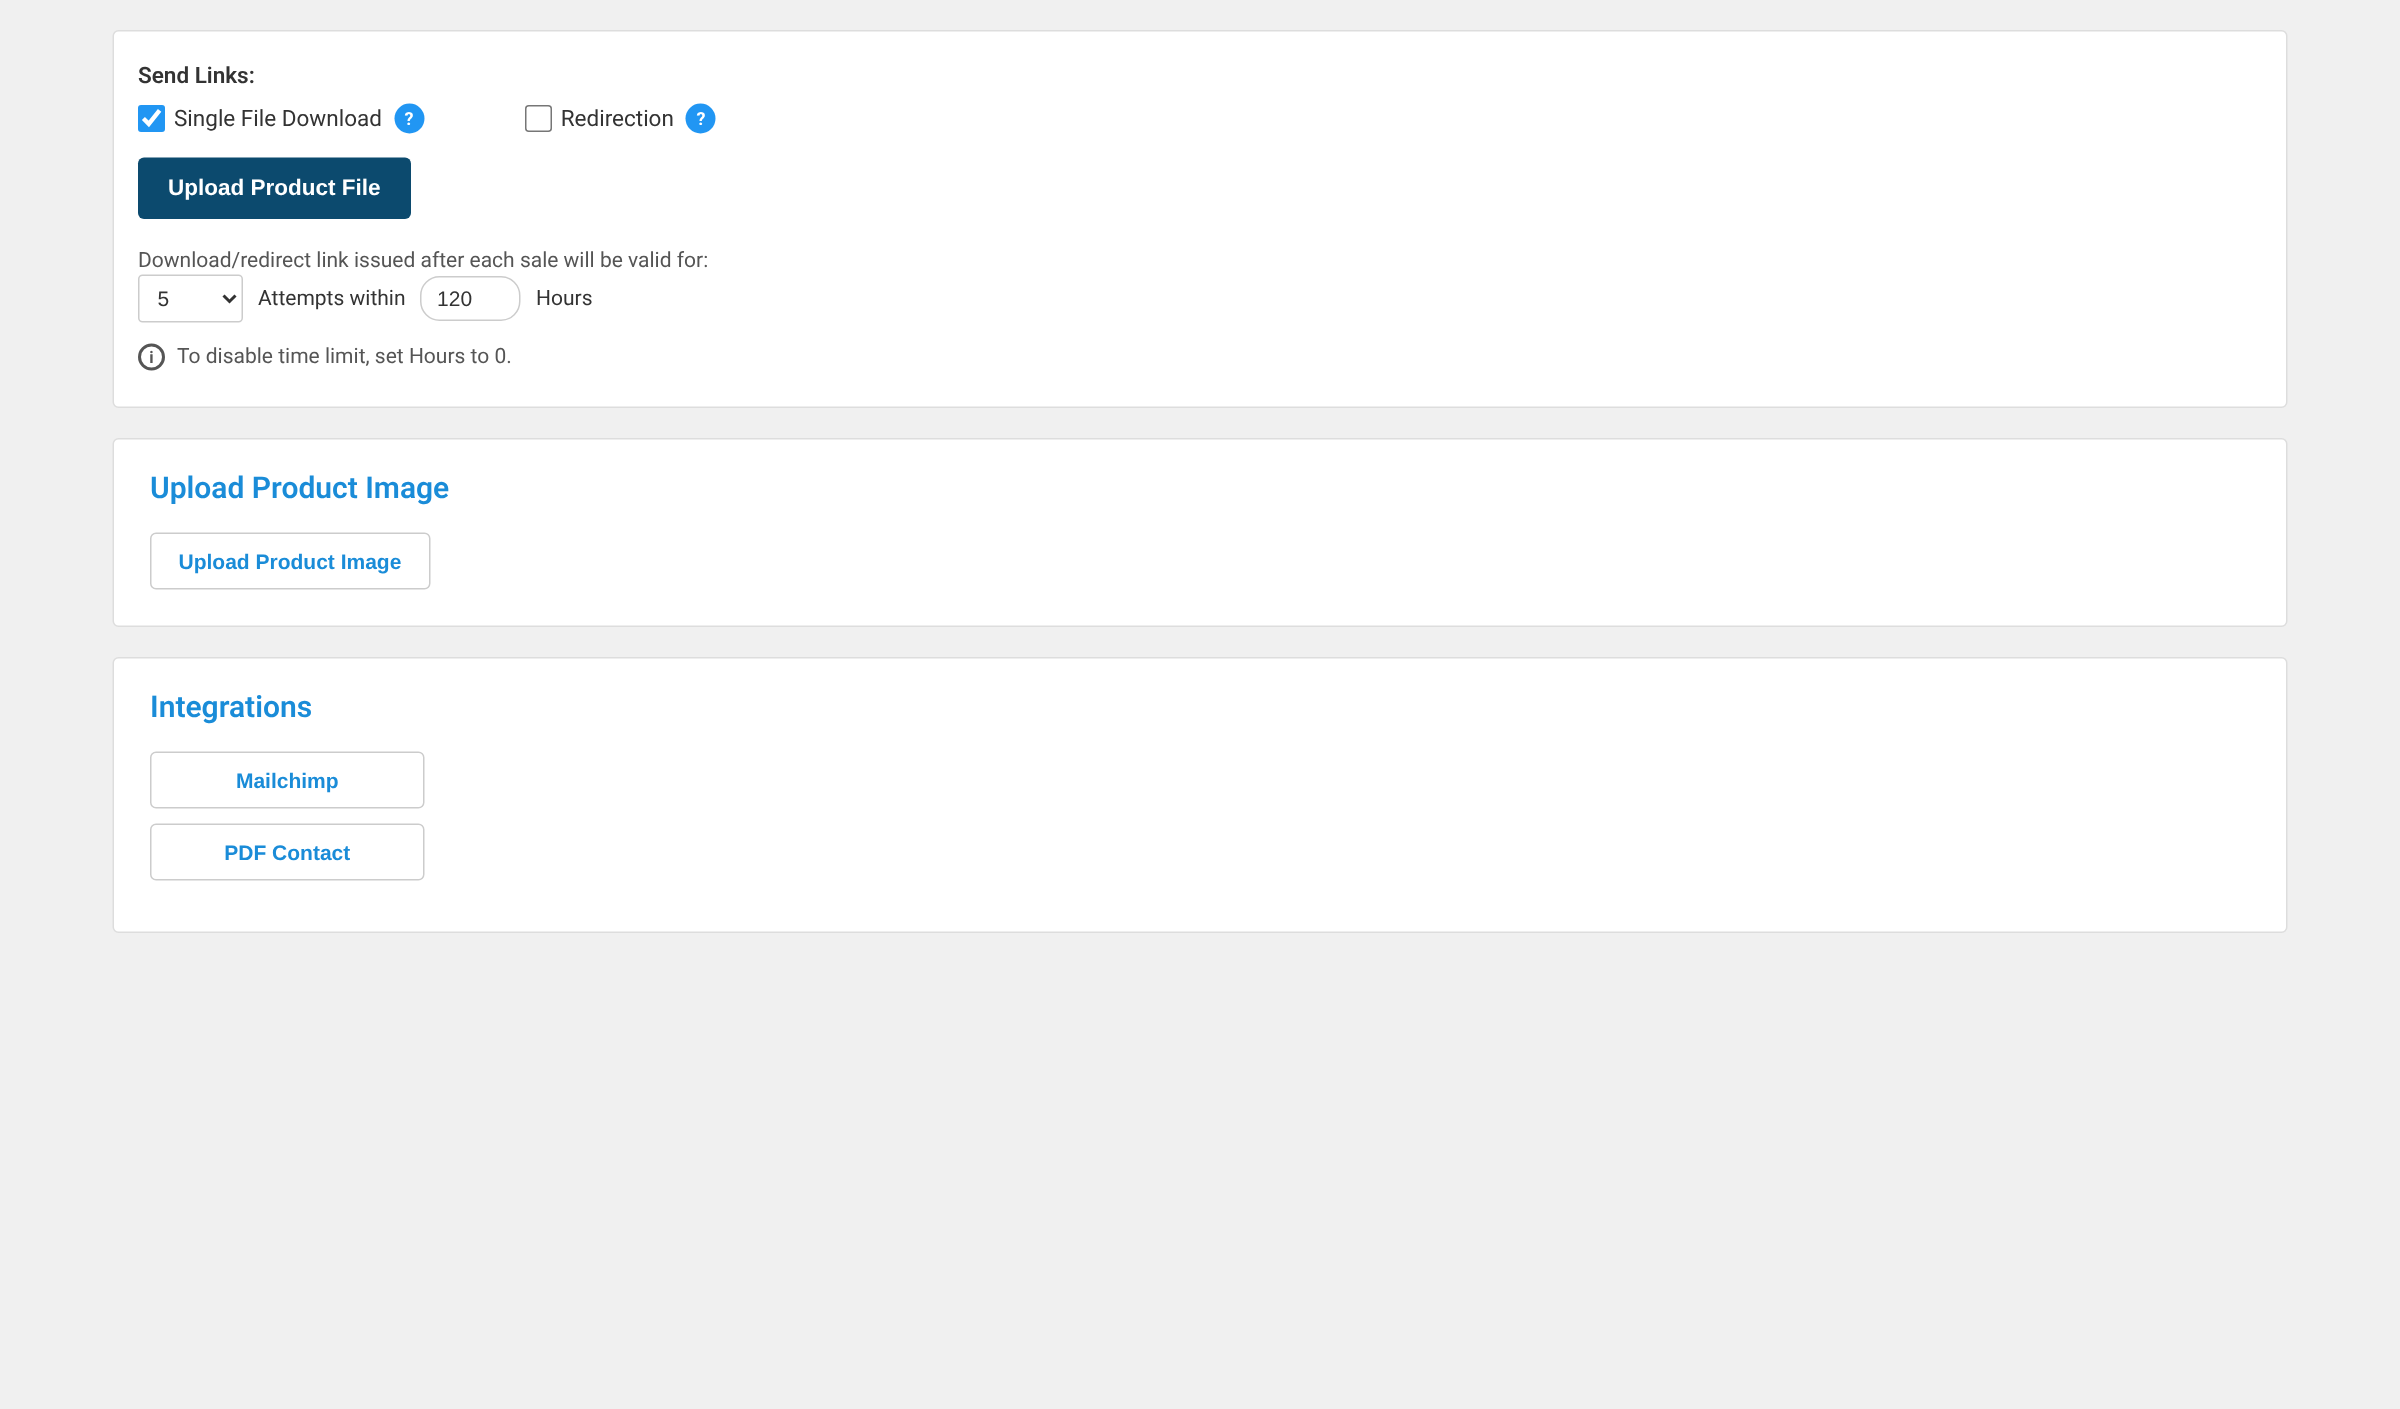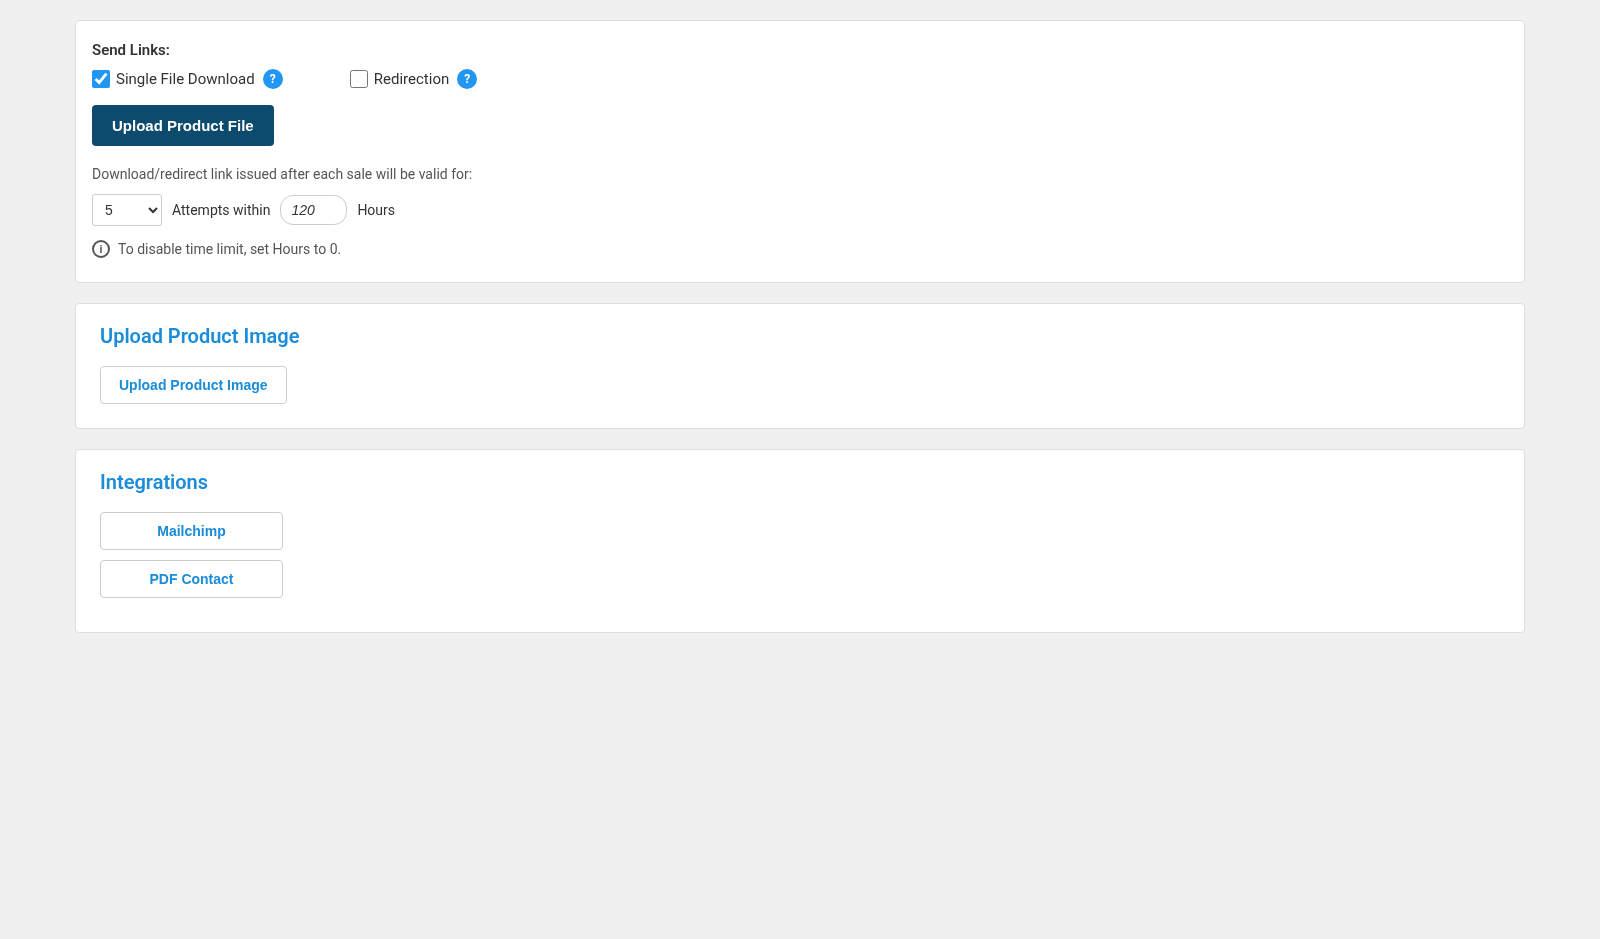--- a/index.html
+++ b/index.html
@@ -98,7 +98,7 @@
     .validity-text {
       color: #555;
       font-size: 14px;
-      margin-bottom: 12px;
+      margin-bottom: 1px;
     }
 
     .attempts-row {

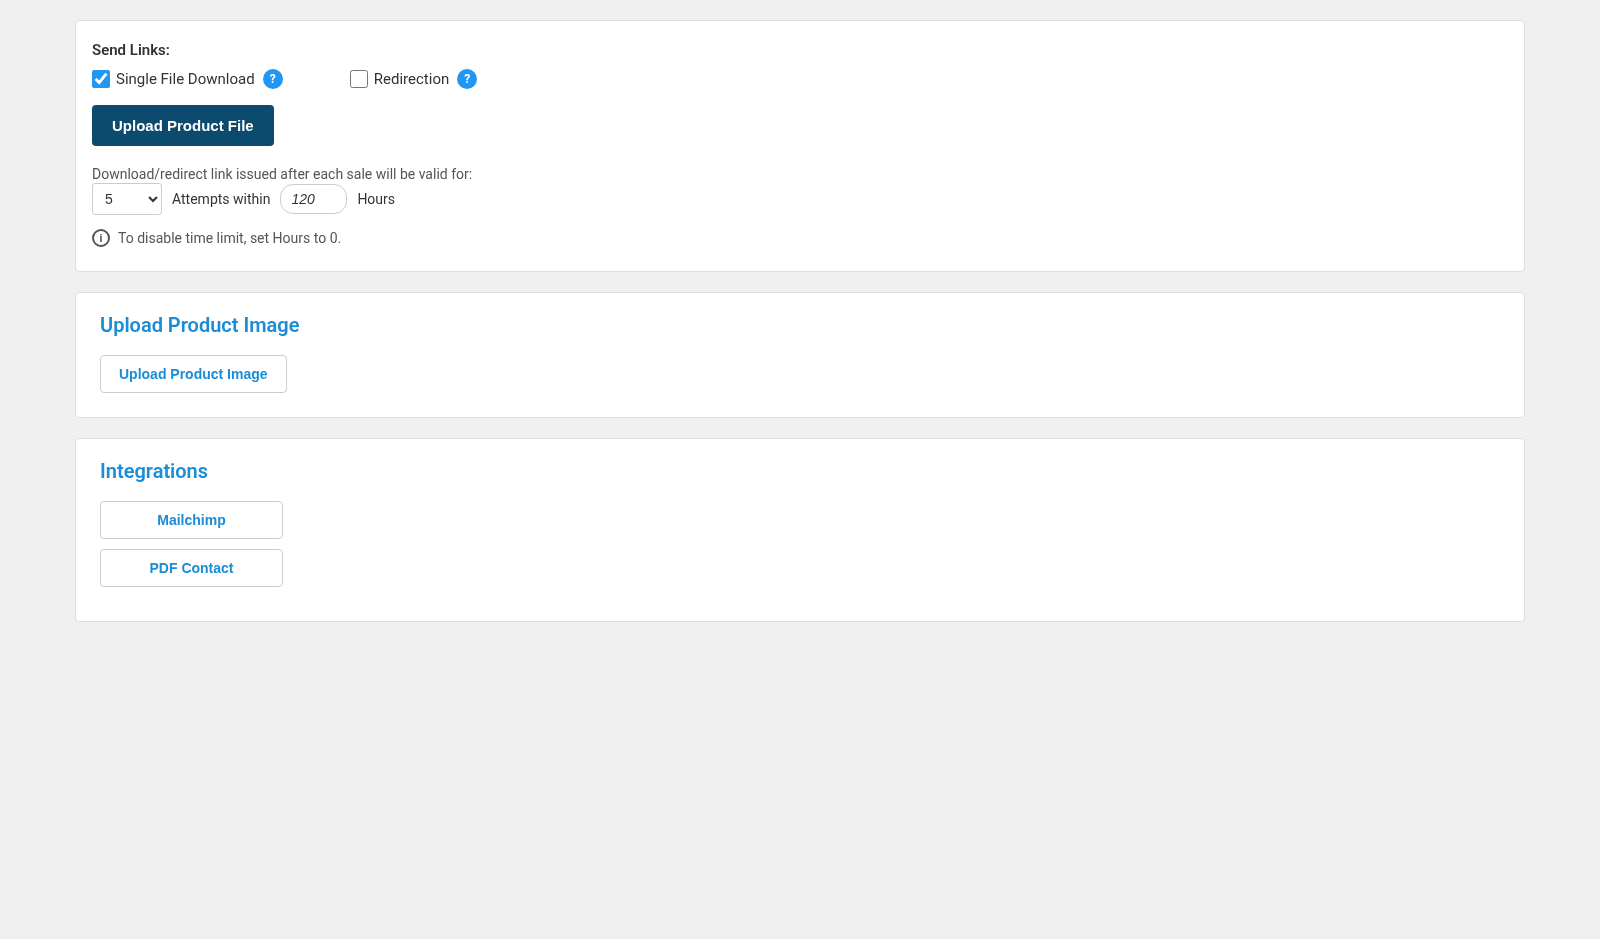--- a/index.html
+++ b/index.html
@@ -131,7 +131,6 @@
       font-size: 14px;
       color: #333;
       width: 67px;
-      font-style: italic;
     }
 
     .hours-label {

